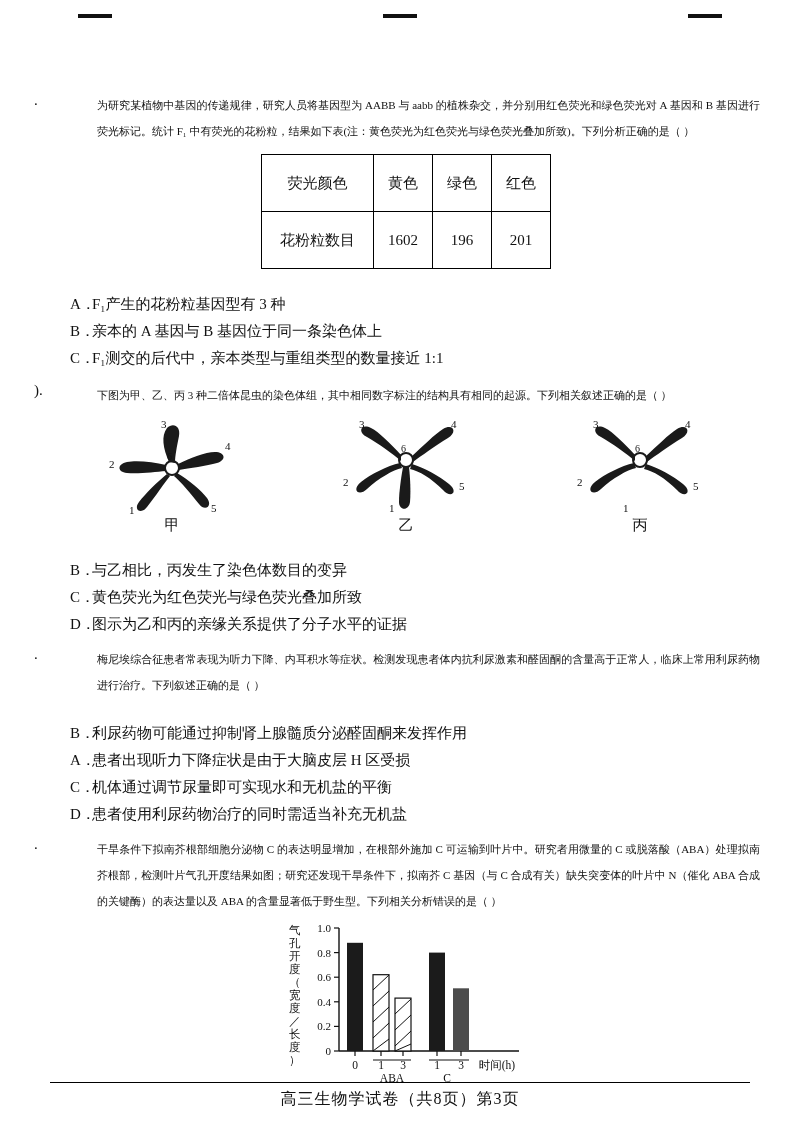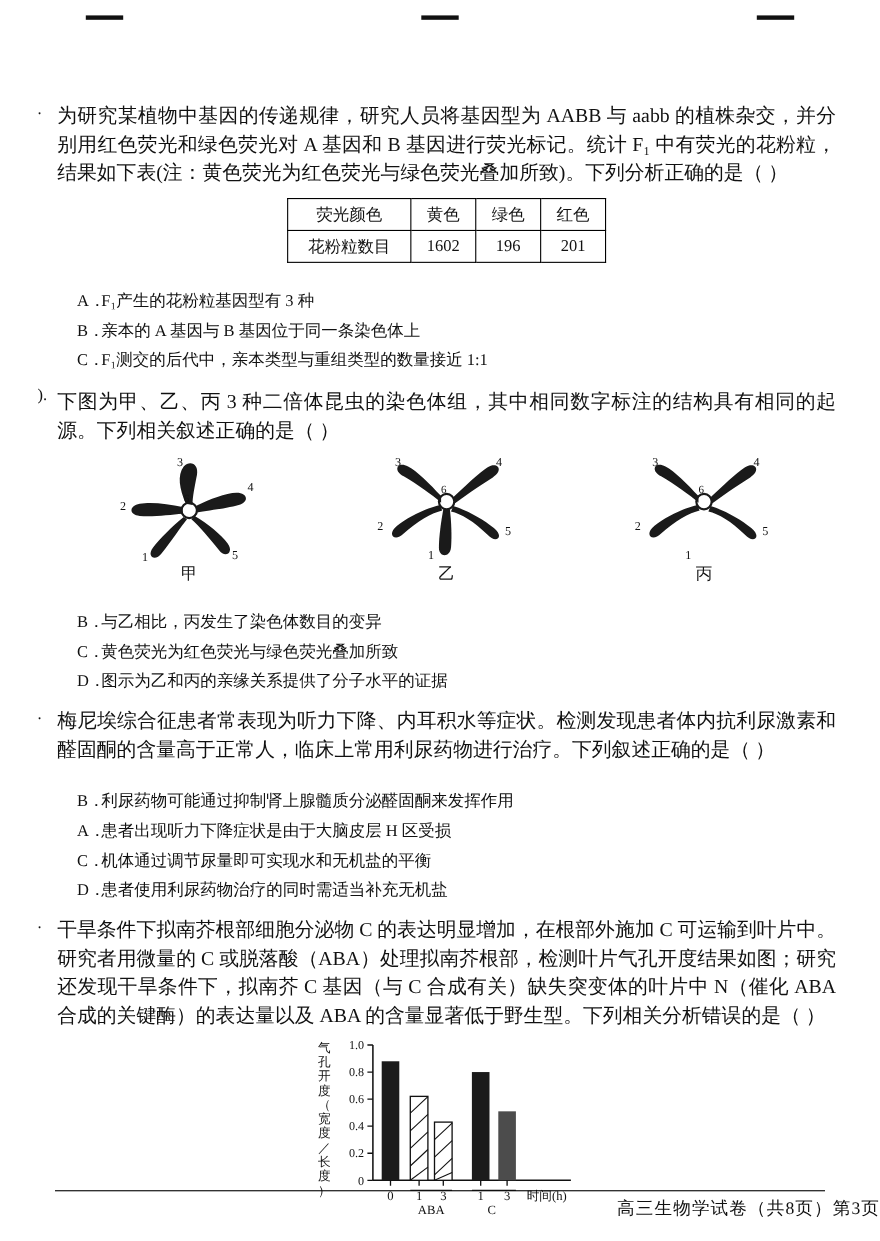--- a/index.html
+++ b/index.html
@@ -21,10 +21,11 @@
   }
   .q{ margin-bottom:6px; }
   .qline{
-    font-size:18px;
+    font-size:11px;
     line-height:26px;
     text-align:justify;
     text-justify:inter-ideograph;
+    margin-left:45px;
   }
   .qnum{
     position:absolute;

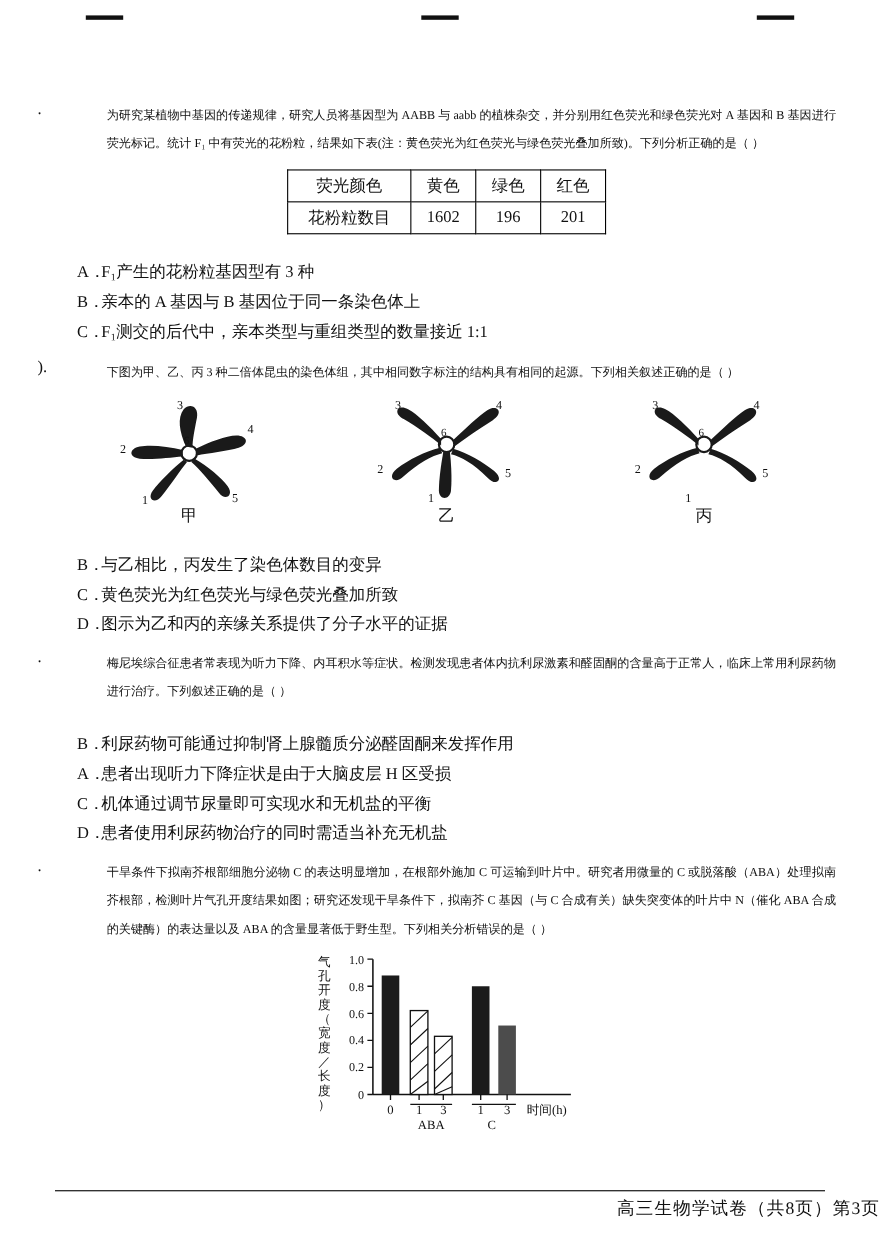--- a/index.html
+++ b/index.html
@@ -48,7 +48,7 @@
   }
   table.fl td{
     border:1px solid #000;
-    padding:3px 14px;
+    padding:17px 14px;
     text-align:center;
     height:22px;
   }

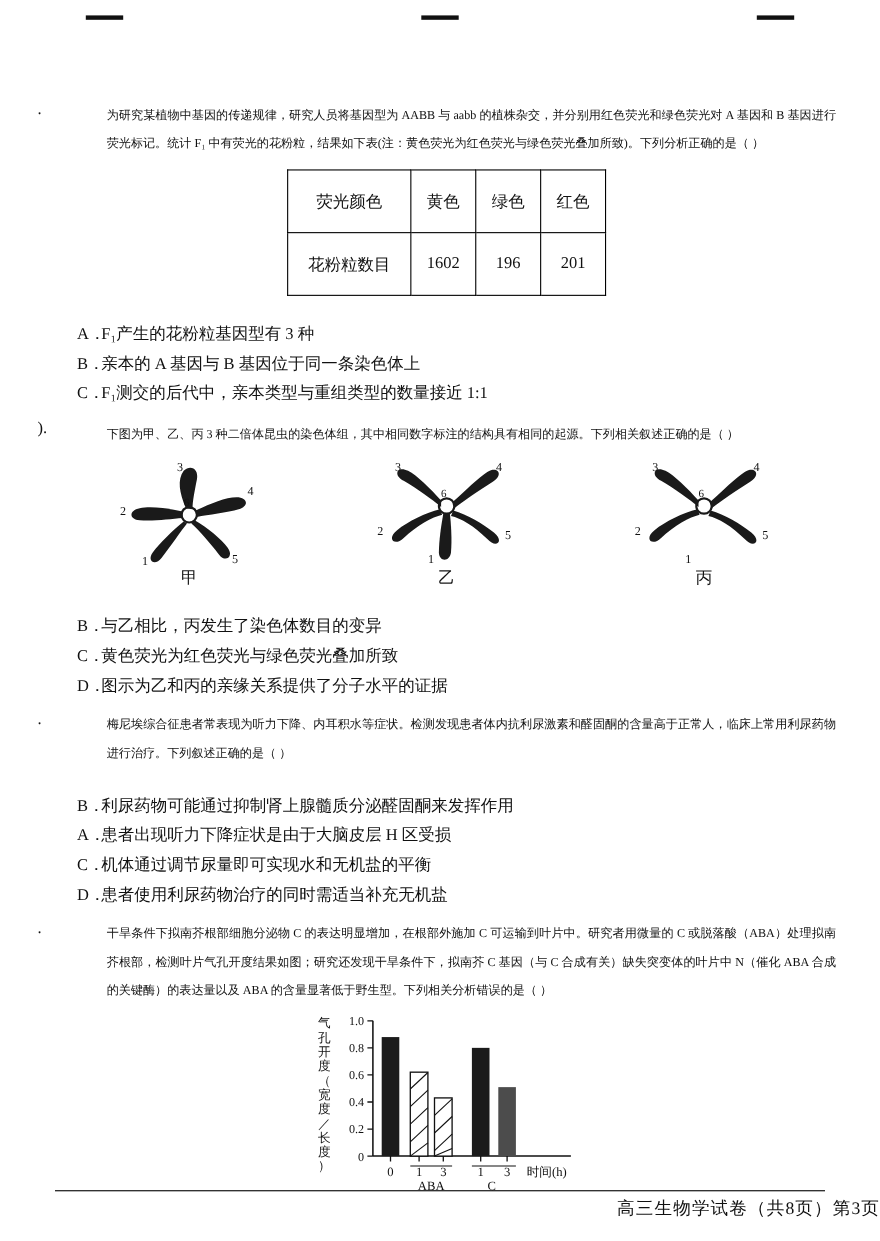--- a/index.html
+++ b/index.html
@@ -74,7 +74,7 @@
   .footer{
     position:absolute;
     left:0;right:0;bottom:18px;
-    text-align:right;
+    text-align:center;
     font-size:16px;
     letter-spacing:1px;
   }

